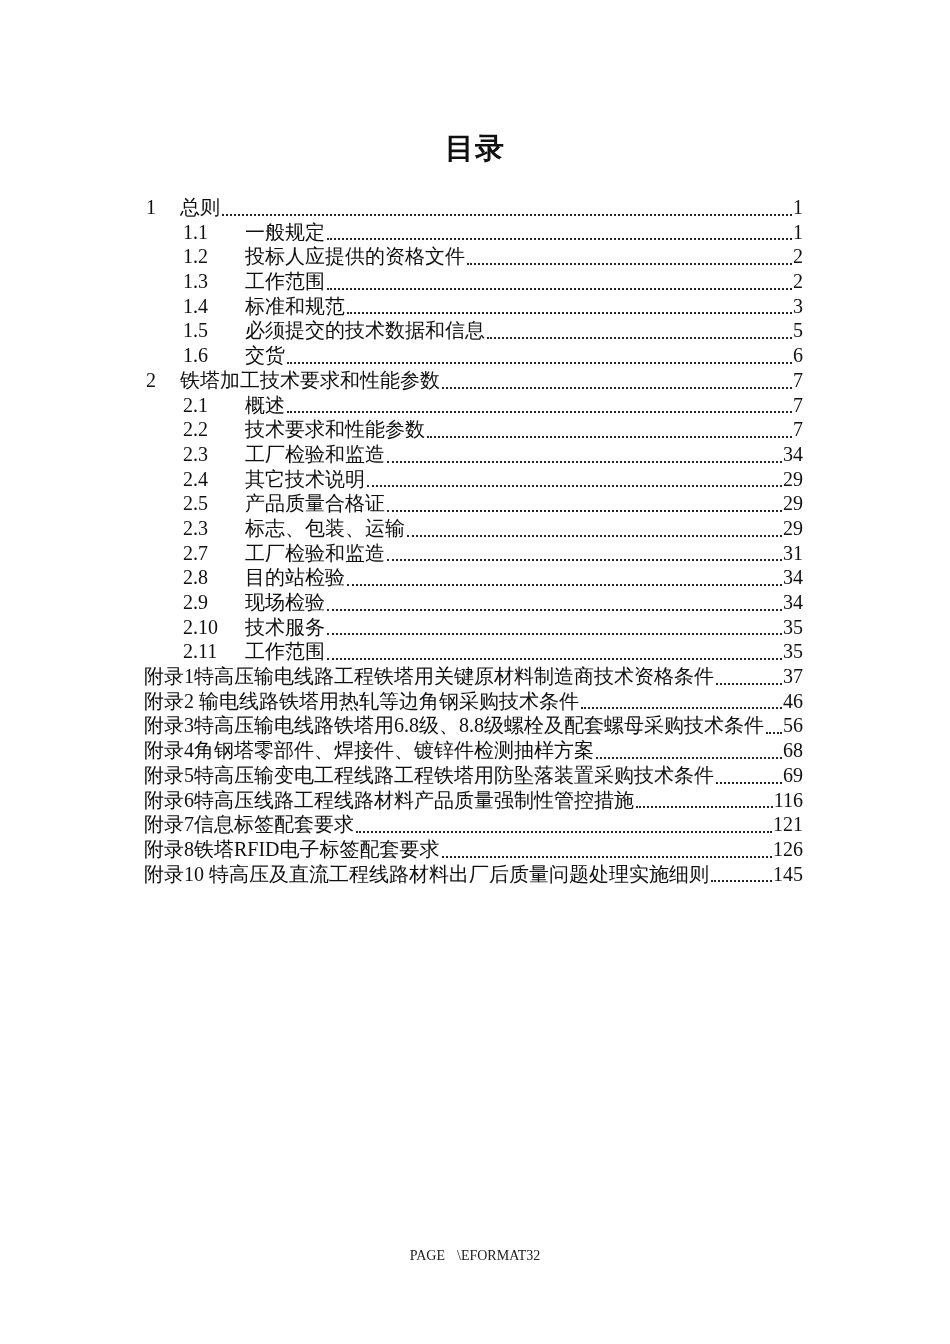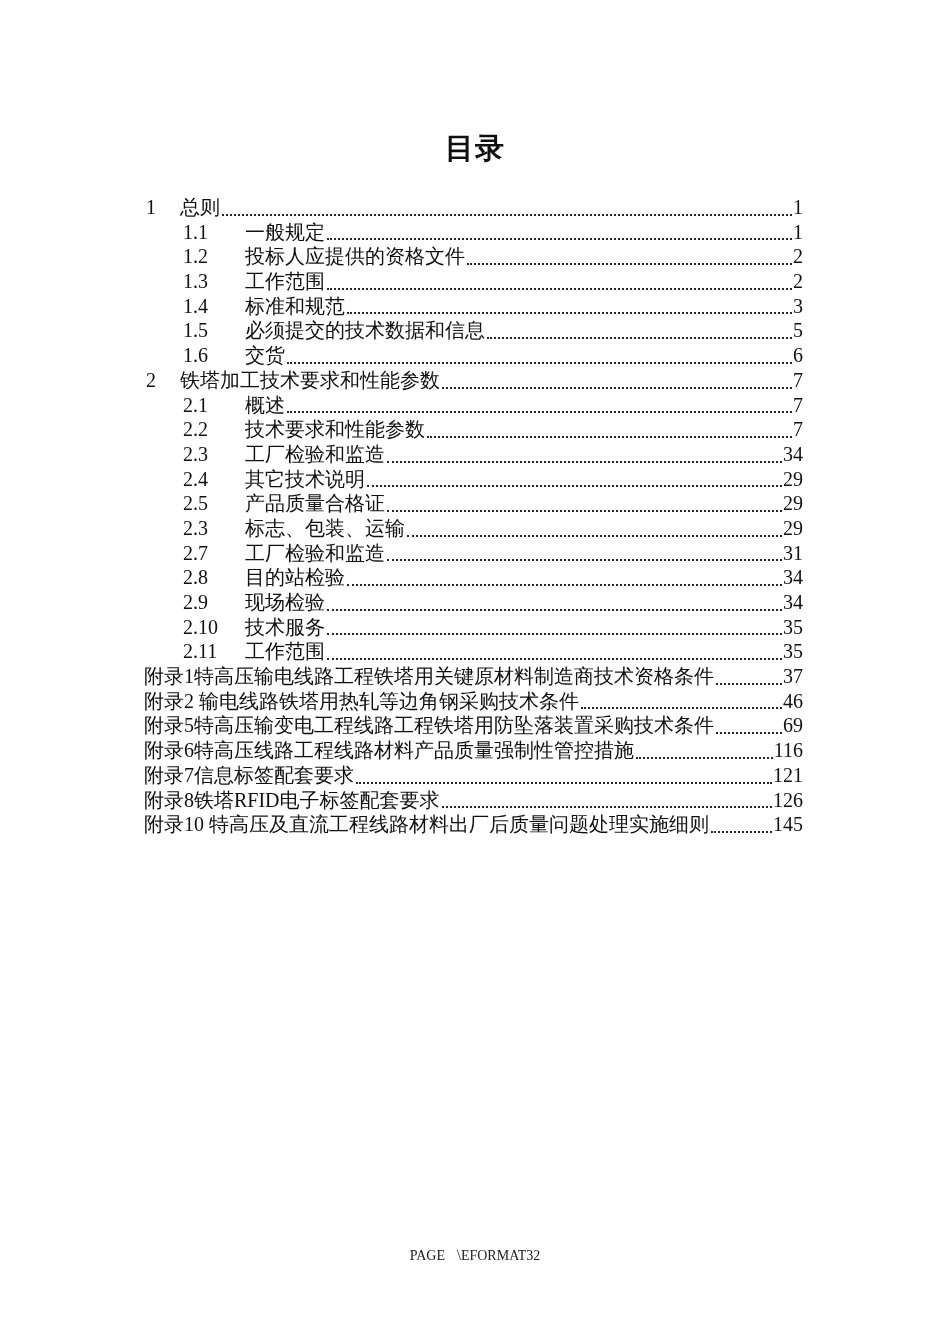--- a/index.html
+++ b/index.html
@@ -213,6 +213,12 @@
   </div>
       <div class="row lv0">
 
+    <span class="label">附录3特高压输电线路铁塔用6.8级、8.8级螺栓及配套螺母采购技术条件</span>
+    <span class="leader"></span>
+    <span class="pagenum">56</span>
+  </div>
+      <div class="row lv0">
+
     <span class="label">附录5特高压输变电工程线路工程铁塔用防坠落装置采购技术条件</span>
     <span class="leader"></span>
     <span class="pagenum">69</span>

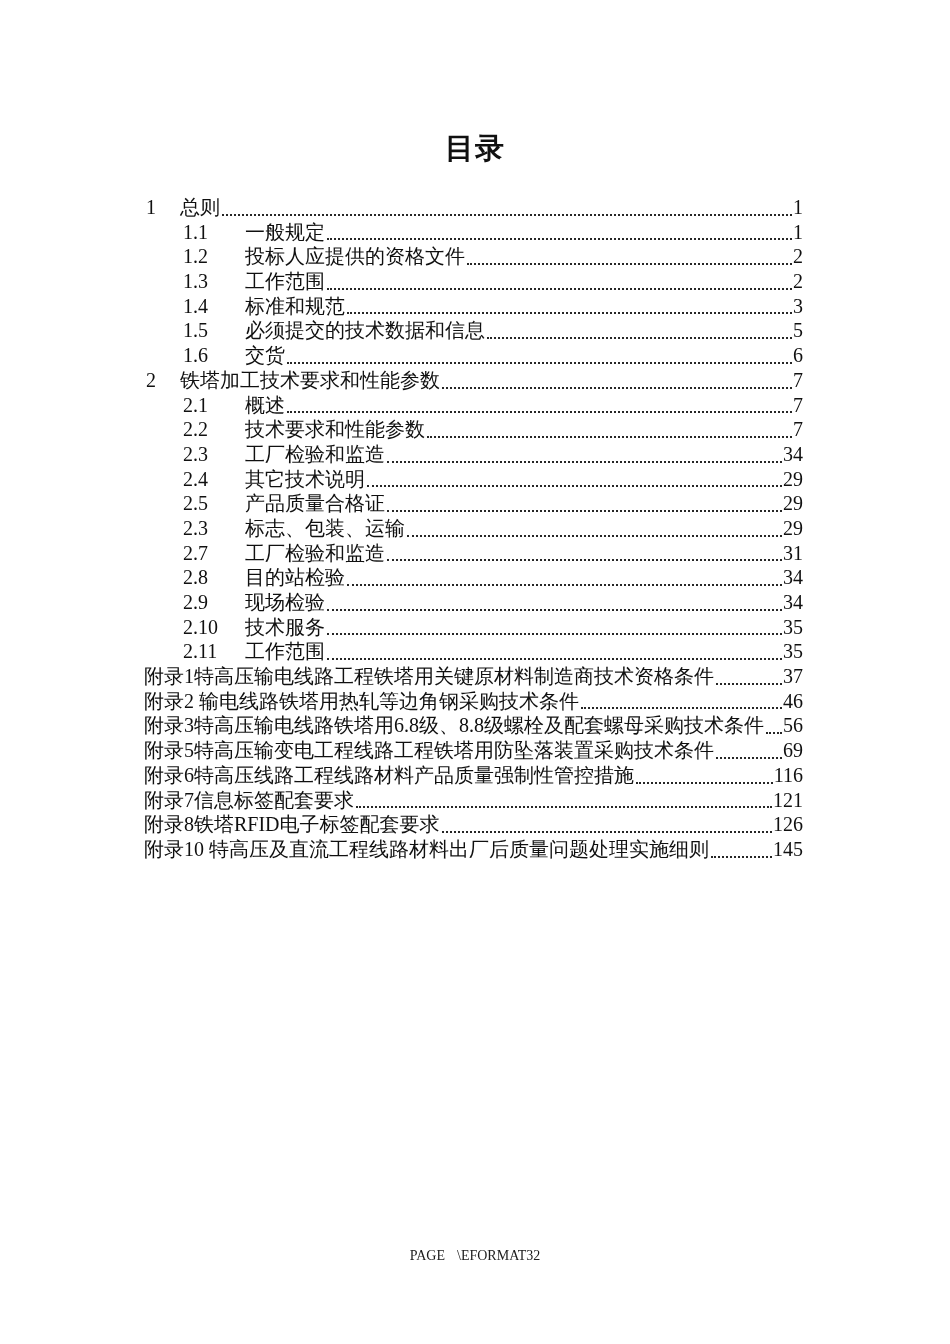--- a/index.html
+++ b/index.html
@@ -219,6 +219,12 @@
   </div>
       <div class="row lv0">
 
+    <span class="label">附录4角钢塔零部件、焊接件、镀锌件检测抽样方案</span>
+    <span class="leader"></span>
+    <span class="pagenum">68</span>
+  </div>
+      <div class="row lv0">
+
     <span class="label">附录5特高压输变电工程线路工程铁塔用防坠落装置采购技术条件</span>
     <span class="leader"></span>
     <span class="pagenum">69</span>

